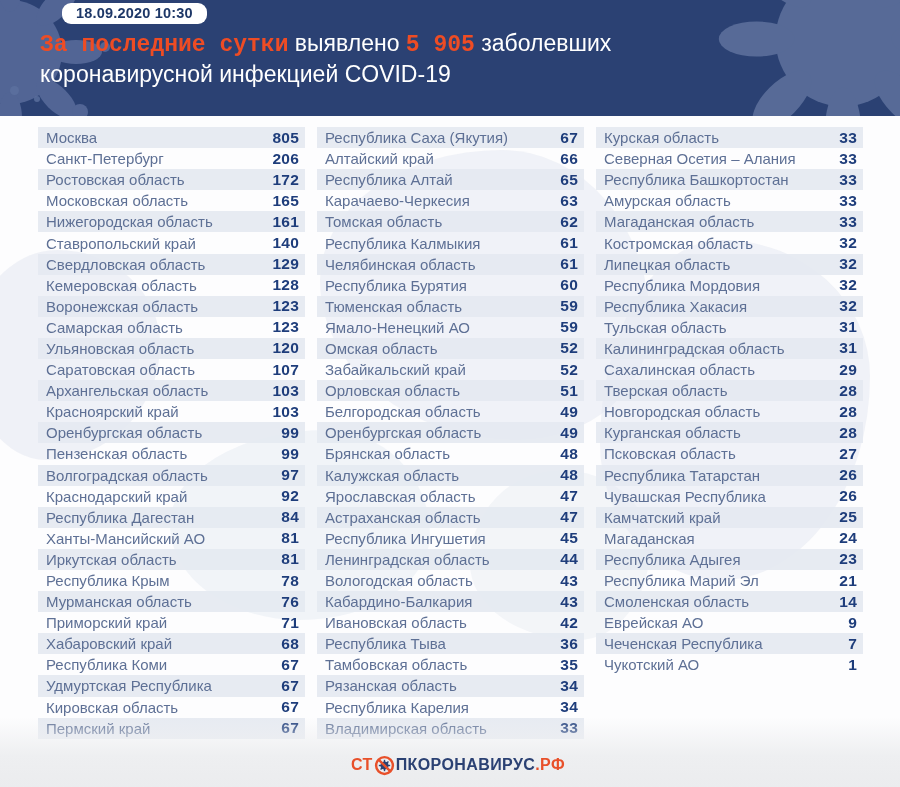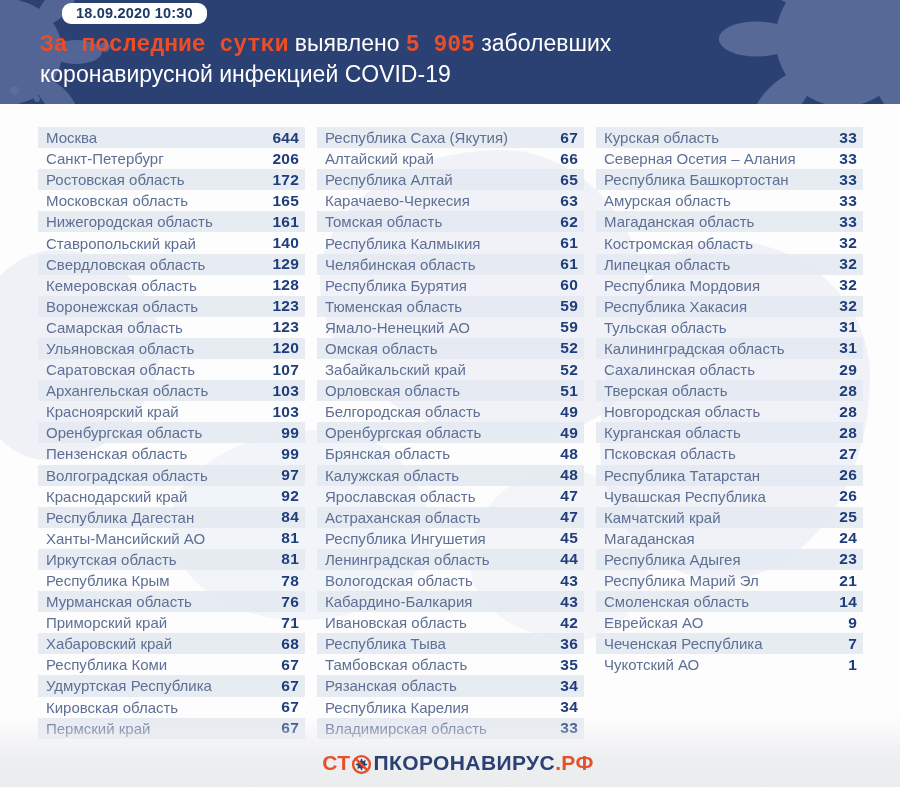--- a/index.html
+++ b/index.html
@@ -8,7 +8,7 @@
   .stage { position:absolute; inset:0; width:900px; height:787px; background:#fdfdfe; overflow:hidden; }
 
   
-  .header { position:absolute; top:0; left:0; width:900px; height:104px; background:#2b4173; overflow:hidden; z-index:5; }
+  .header { position:absolute; top:0; left:0; width:900px; height:116px; background:#2b4173; overflow:hidden; z-index:5; }
   .virus-left  { position:absolute; left:-70px; top:-48px; opacity:.78; }
   .virus-right { position:absolute; right:-78px; top:-96px; opacity:.82; }
   .header-dot { position:absolute; border-radius:50%; background:#5d709f; opacity:.8; }

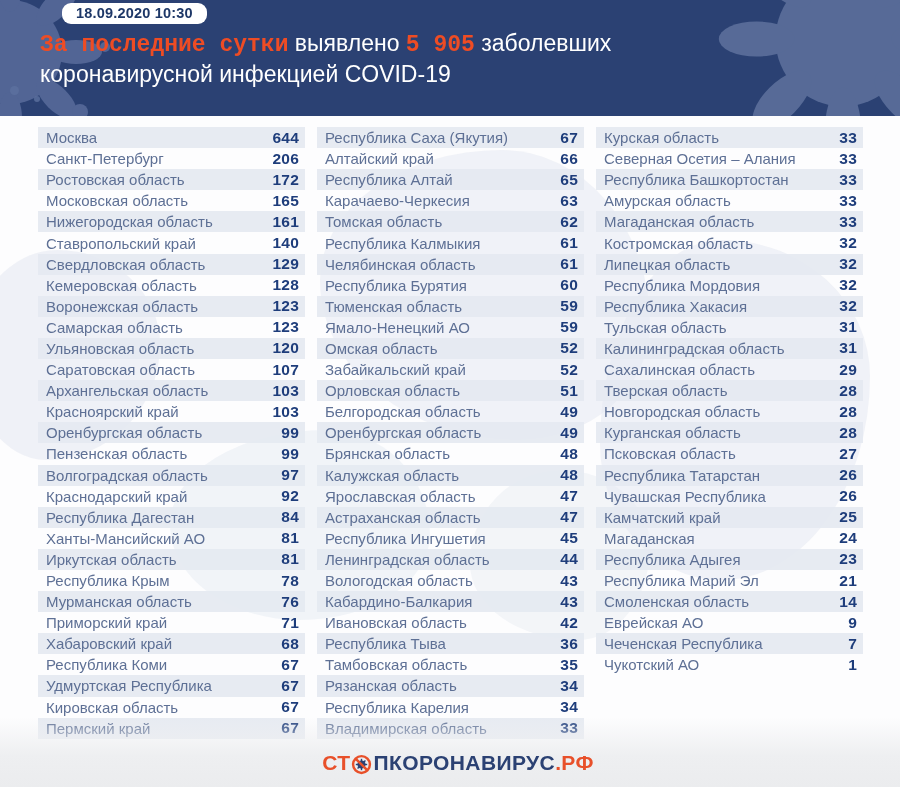--- a/index.html
+++ b/index.html
@@ -111,7 +111,7 @@
     <div class="col">
         <div class="row">
           <span class="region">Москва</span>
-          <span class="value">644</span>
+          <span class="value">805</span>
         </div>
         <div class="row">
           <span class="region">Санкт-Петербург</span>

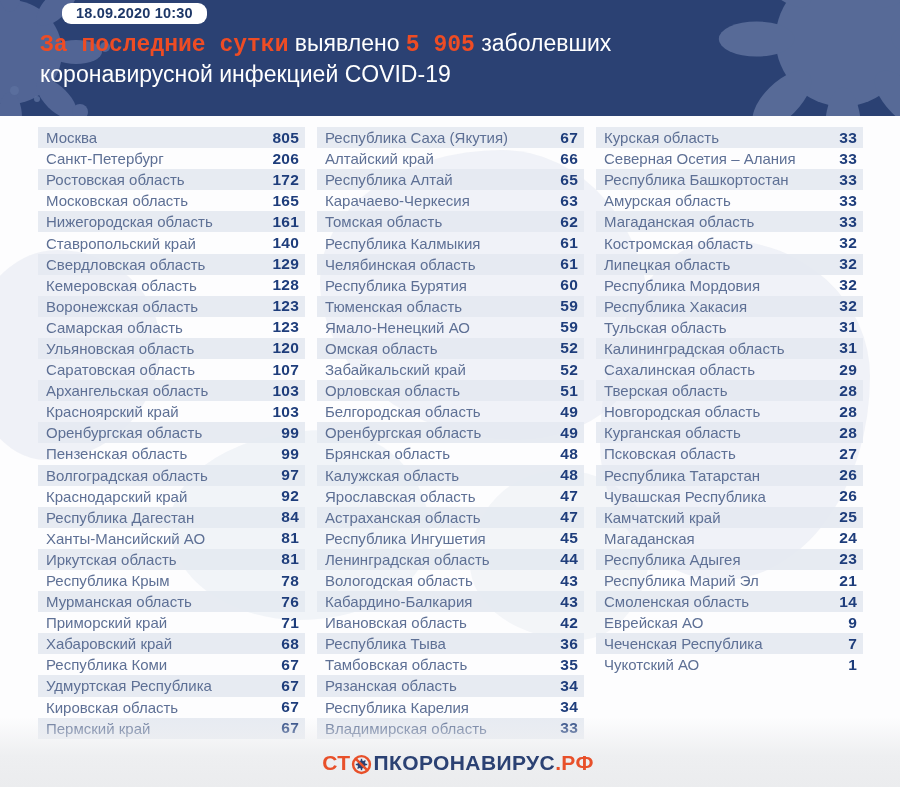--- a/index.html
+++ b/index.html
@@ -34,7 +34,7 @@
   .bottom-fade { position:absolute; left:0; right:0; bottom:0; height:70px; z-index:3;
                  background:linear-gradient(180deg, rgba(238,239,241,0) 0%, #eeeff1 55%, #ebecee 100%); }
   .footer-logo { position:absolute; left:16px; right:0; bottom:12px; display:flex; justify-content:center;
-                 align-items:center; z-index:4; font-weight:700; font-size:21px; letter-spacing:.4px; }
+                 align-items:center; z-index:4; font-weight:700; font-size:16px; letter-spacing:.4px; }
   .logo-orange { color:#e8502a; }
   .logo-navy   { color:#2b4173; }
   .logo-icon   { margin:0 1px; display:inline-flex; position:relative; top:1px; }

